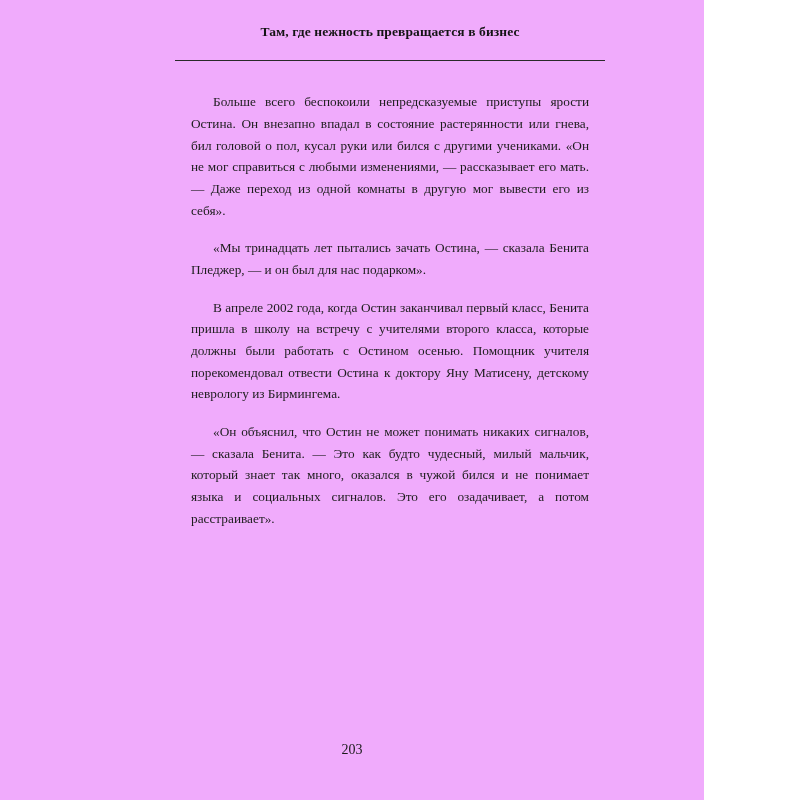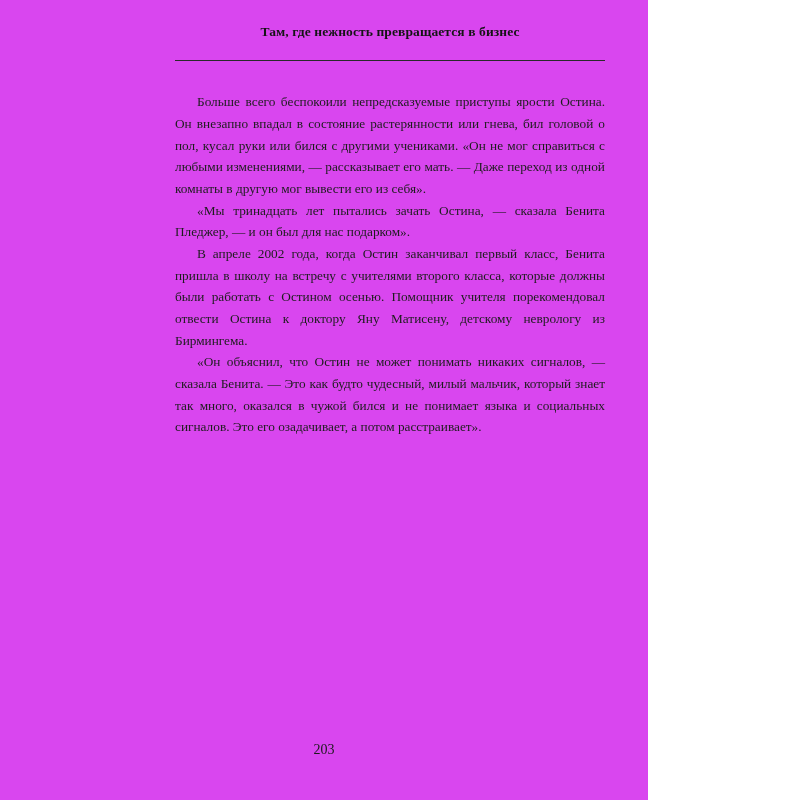--- a/index.html
+++ b/index.html
@@ -16,9 +16,9 @@
   }
   .page {
     position: relative;
-    width: 648px;
+    width: 704px;
     height: 800px;
-    background: #d946ef;
+    background: #f0abfc;
     box-sizing: border-box;
   }
   .content {

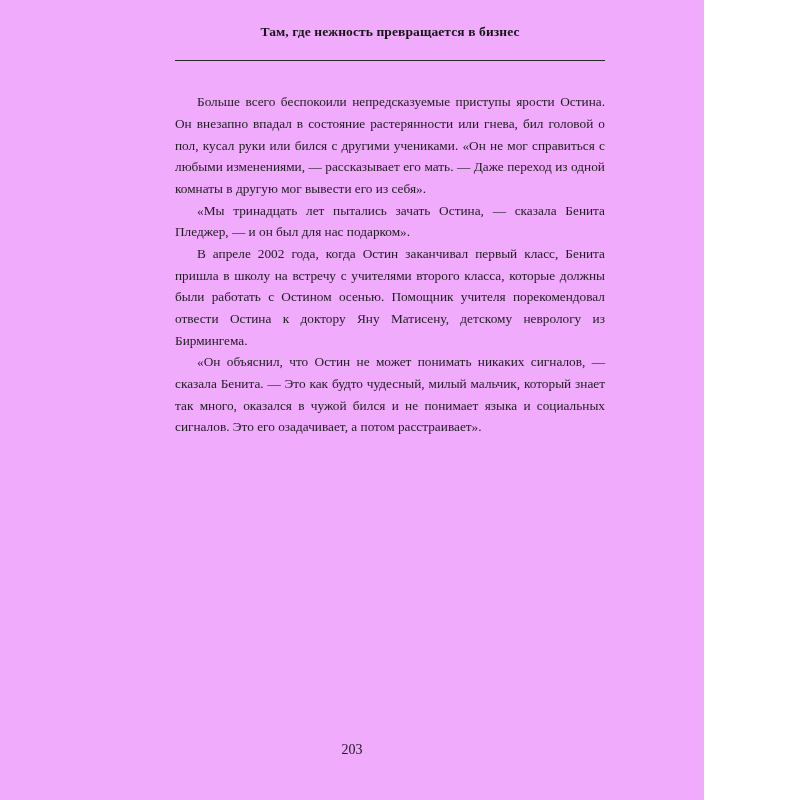--- a/index.html
+++ b/index.html
@@ -51,7 +51,7 @@
     hyphens: manual;
   }
   .body-text p {
-    margin: 0;
+    margin: 16px;
     text-indent: 22px;
   }
   .folio {

